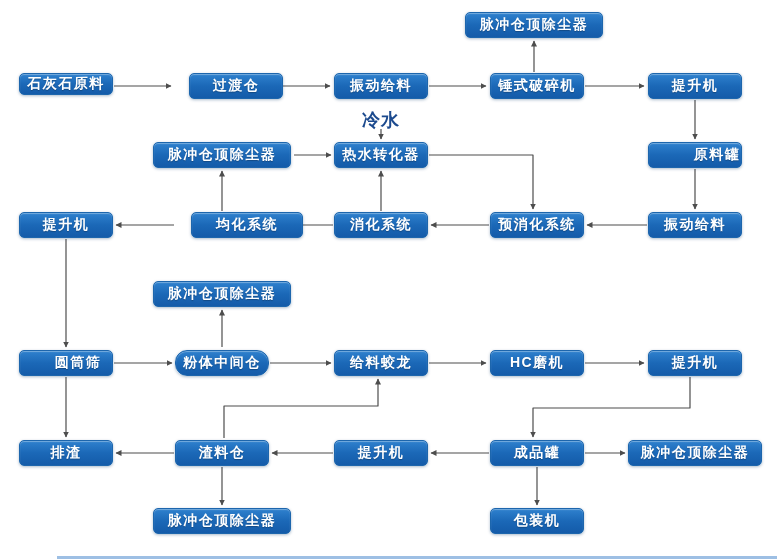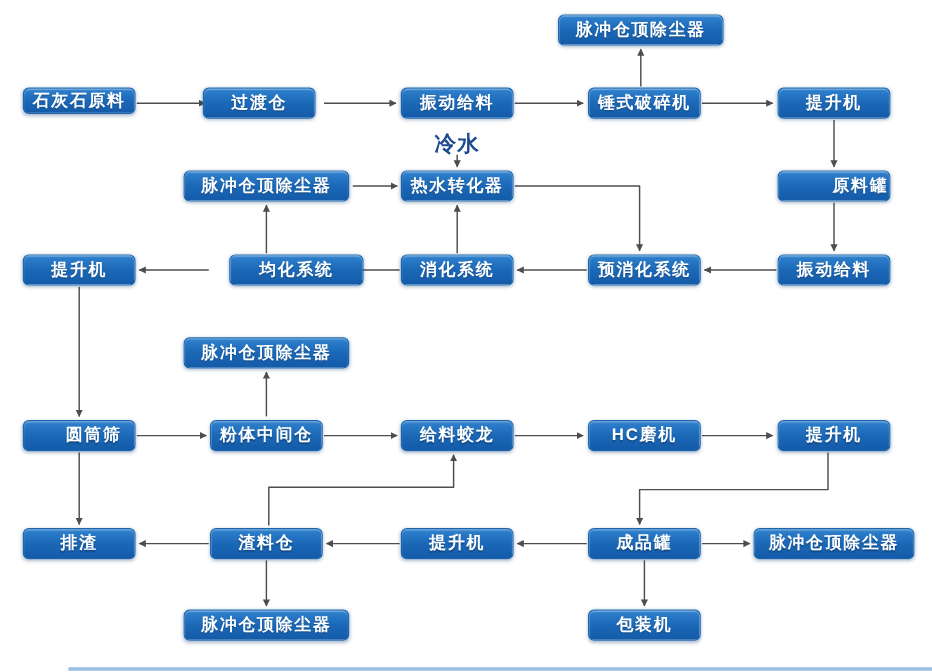--- a/index.html
+++ b/index.html
@@ -87,7 +87,7 @@
   </svg>
   <div id="node-layer">
       <div class="node" style="left: 19px; top: 73px; width: 94px; height: 22px;">石灰石原料</div>
-      <div class="node" style="left: 169px; top: 73px; width: 94px; height: 26px;">过渡仓</div>
+      <div class="node" style="left: 189px; top: 73px; width: 94px; height: 26px;">过渡仓</div>
       <div class="node" style="left: 334px; top: 73px; width: 94px; height: 26px;">振动给料</div>
       <div class="node" style="left: 490px; top: 73px; width: 94px; height: 26px;">锤式破碎机</div>
       <div class="node" style="left: 648px; top: 73px; width: 94px; height: 26px;">提升机</div>

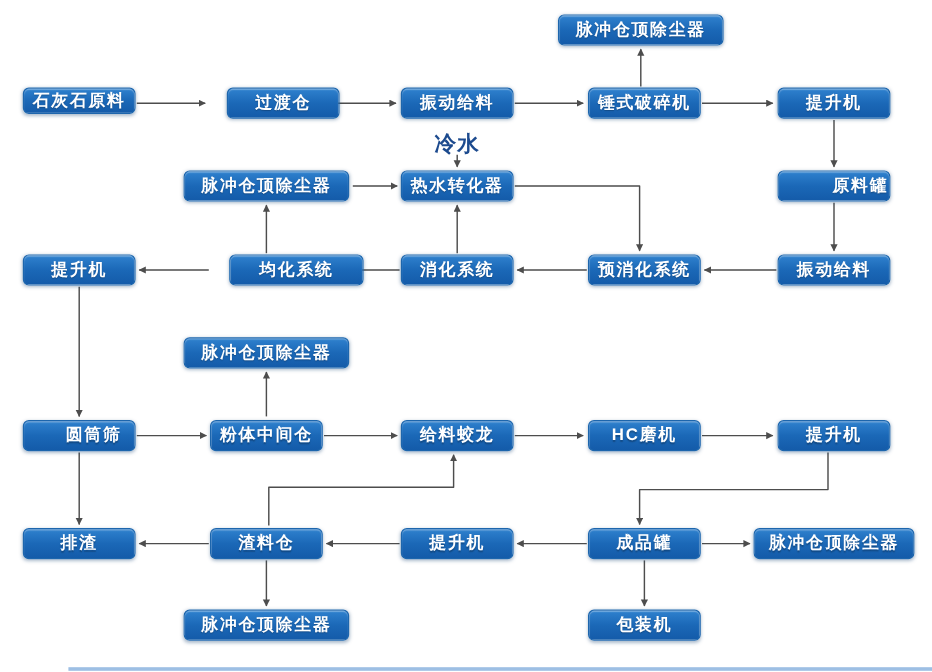--- a/index.html
+++ b/index.html
@@ -102,7 +102,7 @@
       <div class="node" style="left: 648px; top: 212px; width: 94px; height: 26px;">振动给料</div>
       <div class="node" style="left: 153px; top: 281px; width: 138px; height: 26px;">脉冲仓顶除尘器</div>
       <div class="node" style="left: 19px; top: 350px; width: 94px; height: 26px; padding-left: 24px;">圆筒筛</div>
-      <div class="node" style="left: 175px; top: 350px; width: 94px; height: 26px;">粉体中间仓</div>
+      <div class="node" style="left: 175px; top: 350px; width: 94px; height: 26px; border-radius: 12px;">粉体中间仓</div>
       <div class="node" style="left: 334px; top: 350px; width: 94px; height: 26px;">给料蛟龙</div>
       <div class="node" style="left: 490px; top: 350px; width: 94px; height: 26px;">HC磨机</div>
       <div class="node" style="left: 648px; top: 350px; width: 94px; height: 26px;">提升机</div>

